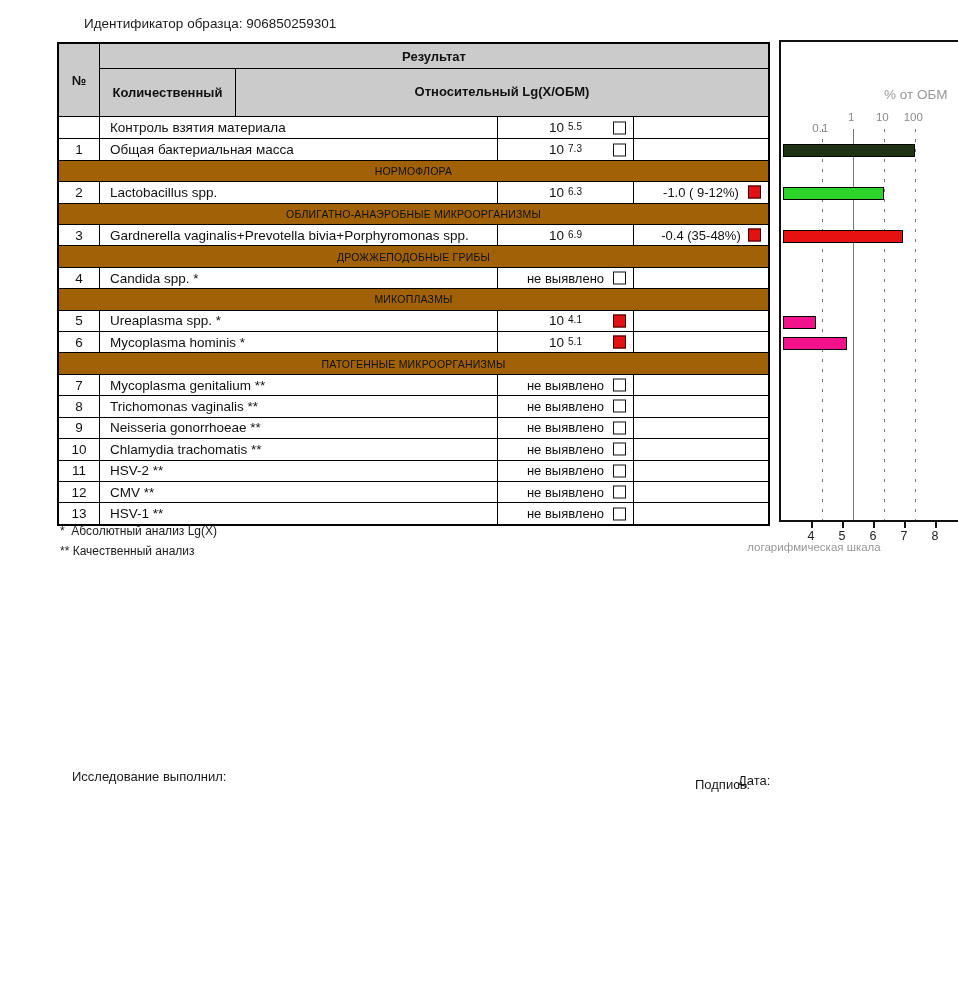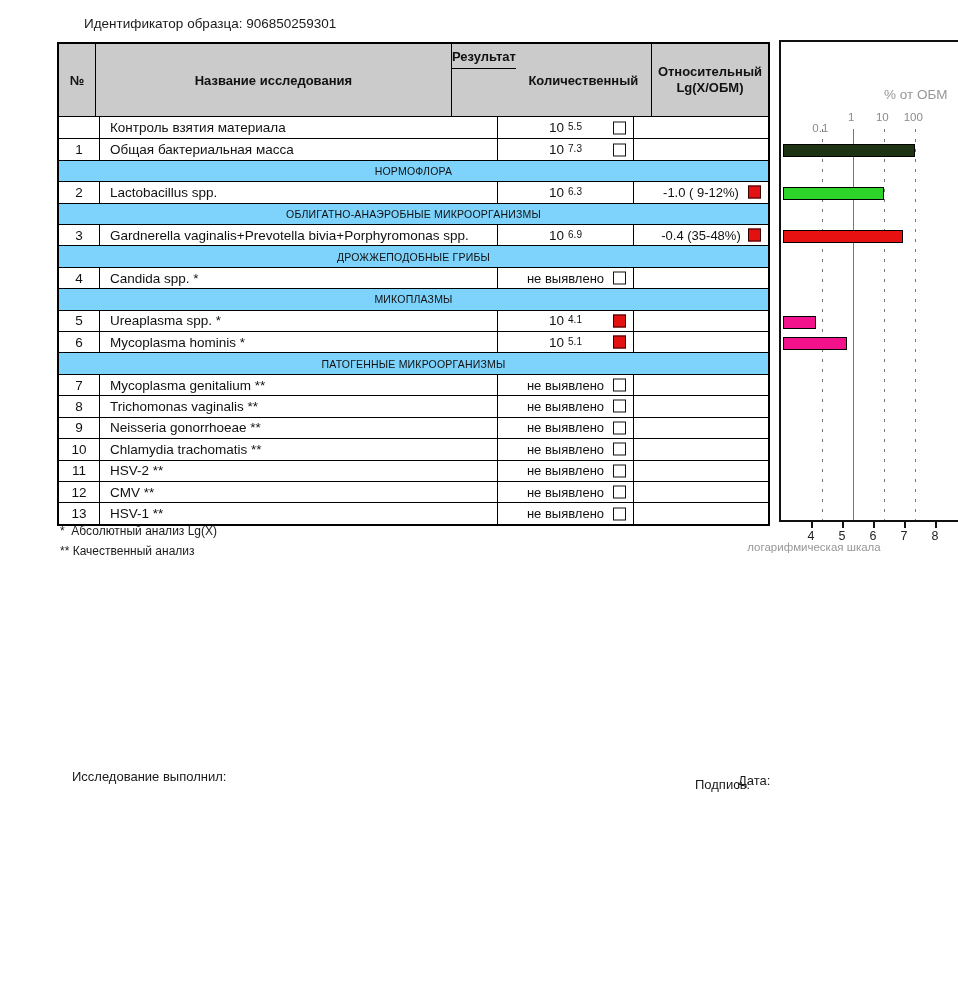--- a/index.html
+++ b/index.html
@@ -11,7 +11,7 @@
   .thead{display:flex;height:73px;background:#cbcbcb;border-bottom:1.5px solid #000;box-sizing:border-box;}
   .th-num{width:41px;border-right:1.5px solid #000;display:flex;align-items:center;justify-content:center;font-weight:bold;font-size:13px;box-sizing:border-box;}
   .th-name{width:398px;border-right:1.5px solid #000;display:flex;align-items:center;justify-content:center;font-weight:bold;font-size:13px;box-sizing:border-box;}
-  .th-result{flex:1;display:flex;flex-direction:row;box-sizing:border-box;}
+  .th-result{flex:1;display:flex;flex-direction:column;box-sizing:border-box;}
   .th-result-top{height:25px;border-bottom:1.5px solid #000;display:flex;align-items:center;justify-content:center;font-weight:bold;font-size:13px;box-sizing:border-box;}
   .th-result-sub{flex:1;display:flex;}
   .th-quant{width:136px;border-right:1.5px solid #000;display:flex;align-items:center;justify-content:center;font-weight:bold;font-size:13px;box-sizing:border-box;}

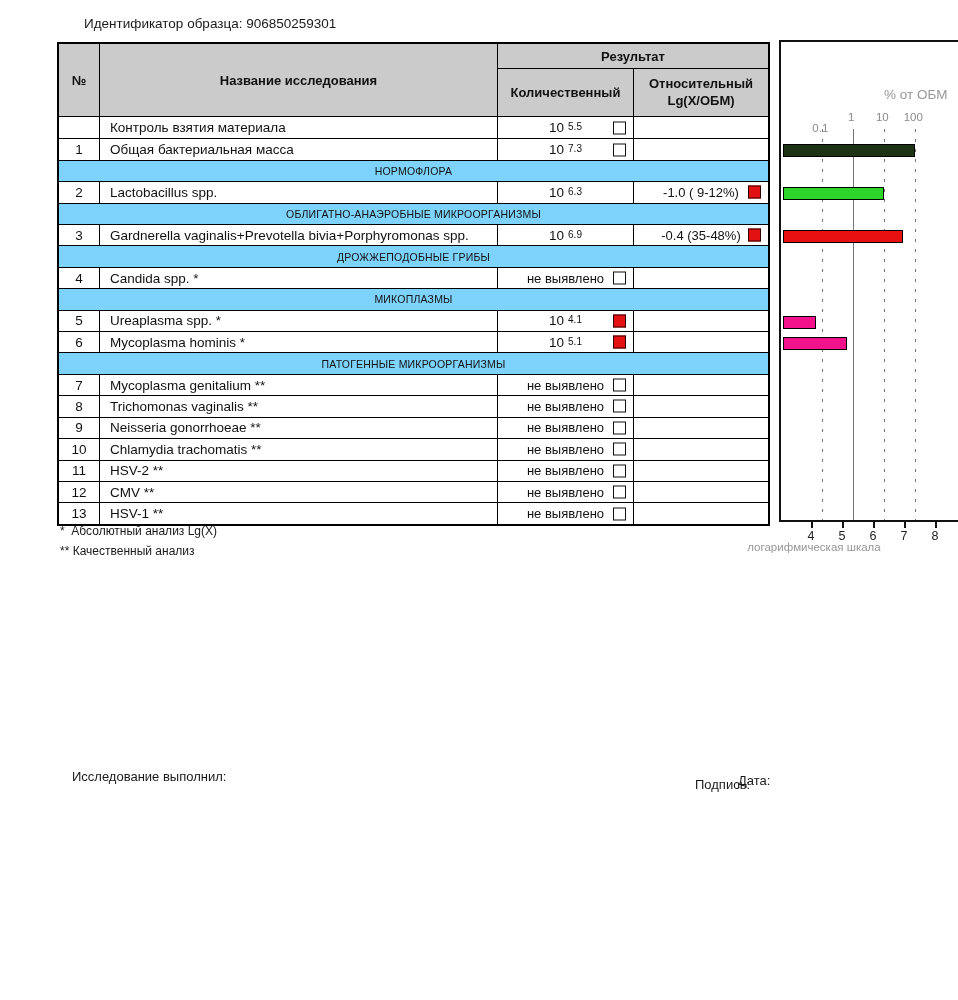--- a/index.html
+++ b/index.html
@@ -50,7 +50,6 @@
 <div class="abs report-table">
   <div class="thead">
     <div class="th-num">№</div>
-    <div class="th-name">Название исследования</div>
     <div class="th-result">
       <div class="th-result-top">Результат</div>
       <div class="th-result-sub">

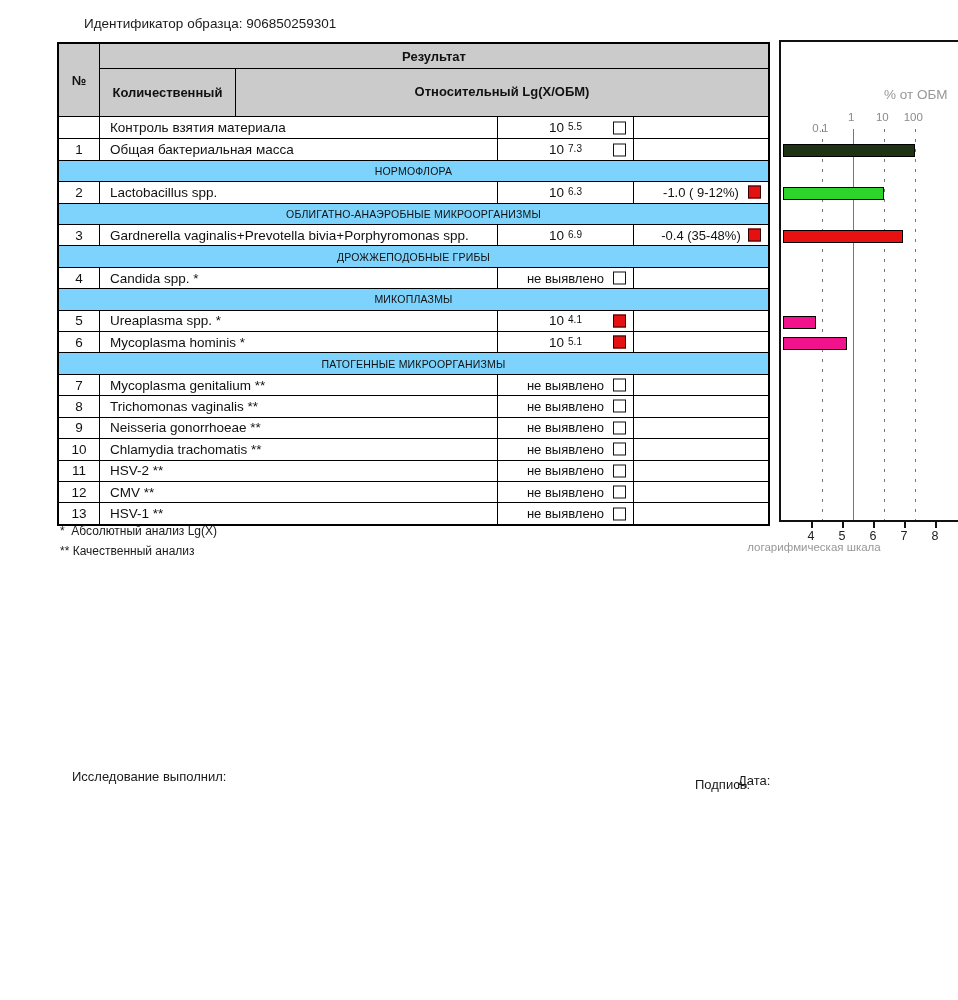--- a/index.html
+++ b/index.html
@@ -22,7 +22,7 @@
   .td-name{width:398px;border-right:1.5px solid #000;display:flex;align-items:center;font-size:13.5px;padding-left:10px;box-sizing:border-box;white-space:nowrap;overflow:hidden;}
   .td-quant{width:136px;border-right:1.5px solid #000;display:flex;align-items:center;justify-content:center;font-size:13.5px;position:relative;box-sizing:border-box;}
   .td-rel{flex:1;display:flex;align-items:center;justify-content:center;font-size:13px;position:relative;box-sizing:border-box;}
-  .sect{flex:1;background:#7dd3fc;display:flex;align-items:center;justify-content:center;font-size:10.5px;letter-spacing:.2px;}
+  .sect{flex:1;background:#a16207;display:flex;align-items:center;justify-content:center;font-size:10.5px;letter-spacing:.2px;}
   .pow{display:inline-flex;align-items:flex-start;}
   .pow sup{font-size:10px;margin-left:4px;position:relative;top:1px;}
   .marker{width:11px;height:11px;border:1.6px solid #111;box-sizing:content-box;position:absolute;right:7px;top:50%;transform:translateY(-50%);background:#fff;}

